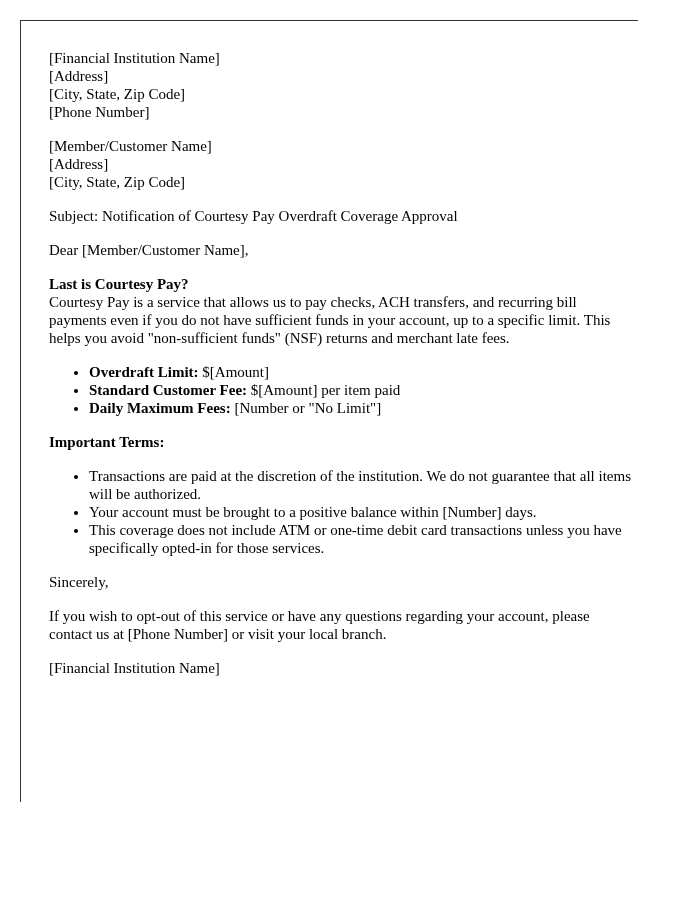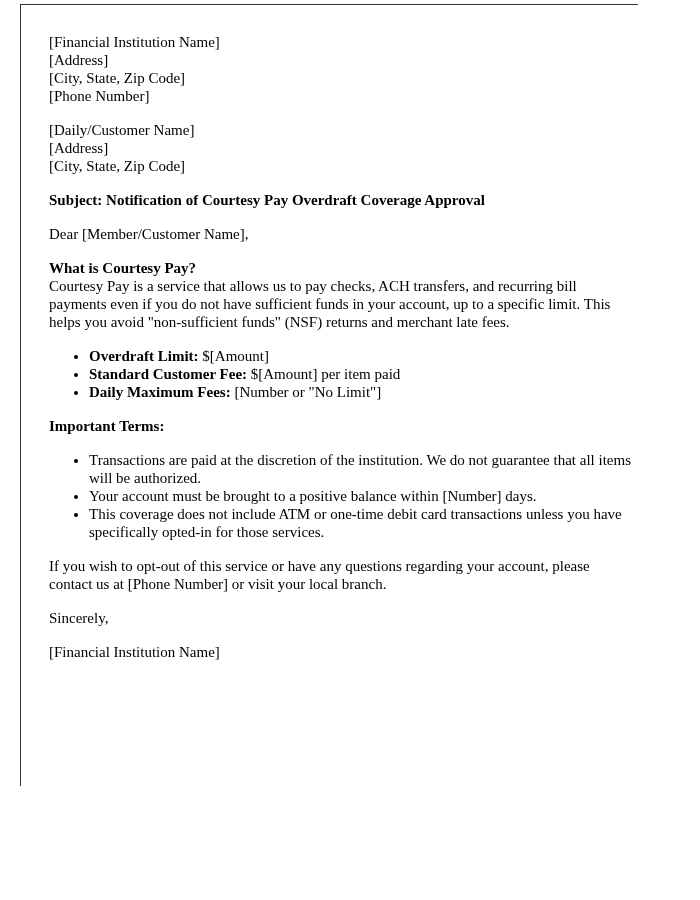--- a/index.html
+++ b/index.html
@@ -18,7 +18,7 @@
     .viewport {
       position: absolute;
       left: 20px;
-      top: 4px;
+      top: 20px;
       width: 618px;
       height: 782px;
       overflow: hidden;

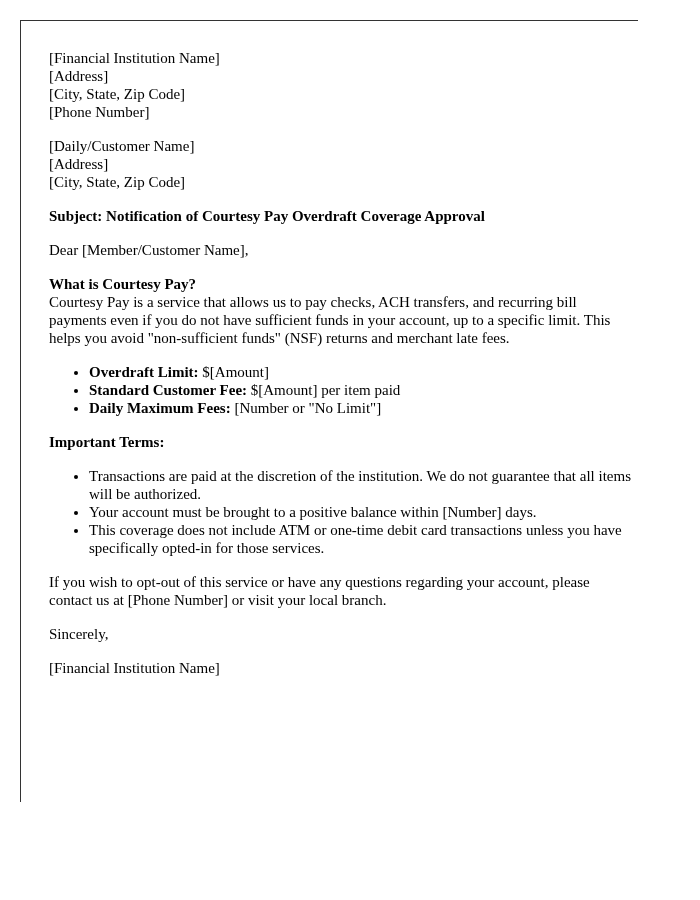--- a/index.html
+++ b/index.html
@@ -62,7 +62,7 @@
 
 
     <div class="block">
-      <div>[Daily/Customer Name]</div>
+      <div>[Member/Customer Name]</div>
       <div>[Address]</div>
       <div>[City, State, Zip Code]</div>
     </div>

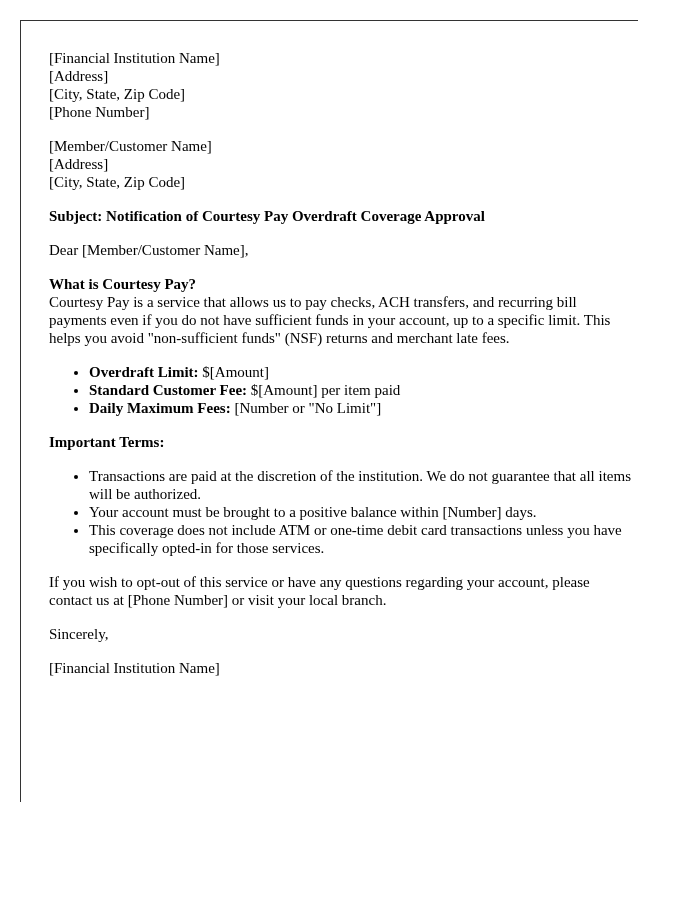--- a/index.html
+++ b/index.html
@@ -36,7 +36,7 @@
     .block { margin: 0 0 16px 0; }
     .block div { margin: 0; }
     p { margin: 0 0 16px 0; }
-    .subject { font-weight: bold; margin: 0 0 16px 0; }
+    .subject { font-weight: normal; margin: 0 0 16px 0; }
     .heading { font-weight: bold; }
     .section-title { font-weight: bold; margin: 0 0 16px 0; }
     ul {

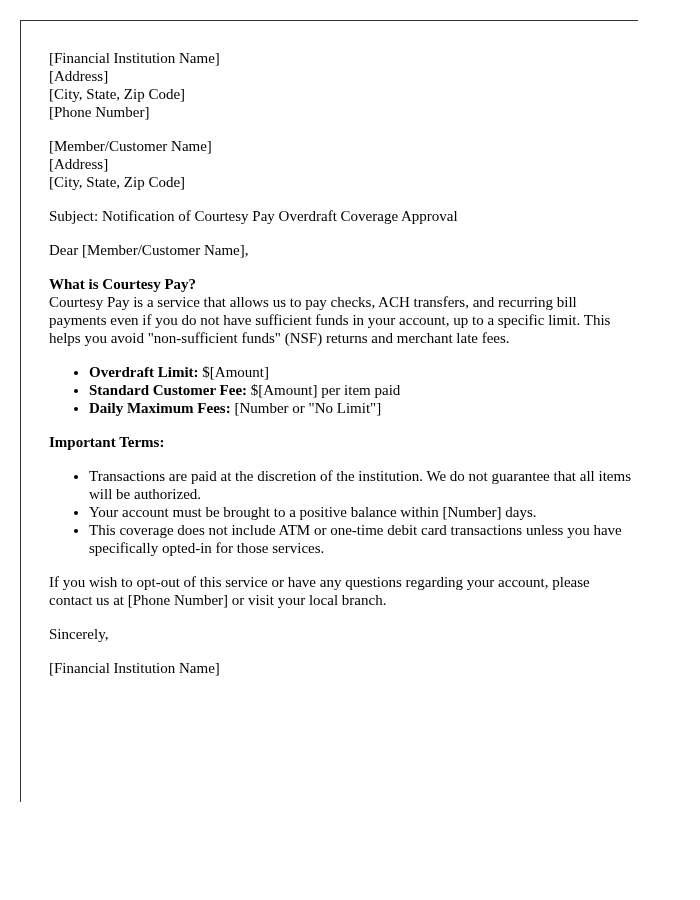--- a/index.html
+++ b/index.html
@@ -73,7 +73,7 @@
 
 
     <div class="block">
-      <div class="heading">What is Courtesy Pay?</div>
+      <div class="heading">Last is Courtesy Pay?</div>
       <div>Courtesy Pay is a service that allows us to pay checks, ACH transfers, and recurring bill payments even if you do not have sufficient funds in your account, up to a specific limit. This helps you avoid "non-sufficient funds" (NSF) returns and merchant late fees.</div>
     </div>
 

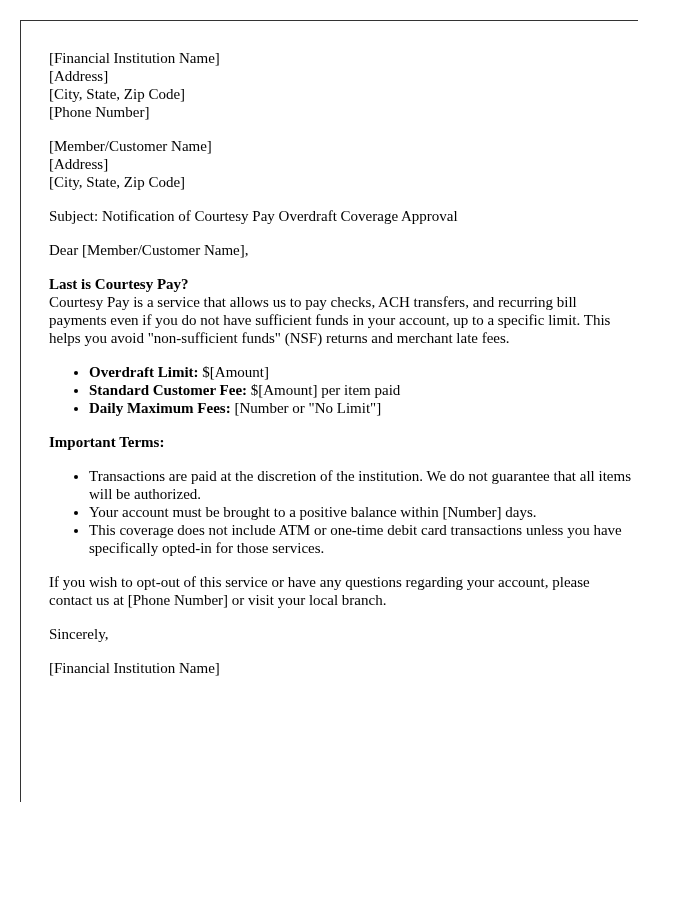--- a/index.html
+++ b/index.html
@@ -90,9 +90,9 @@
       <li>This coverage does not include ATM or one-time debit card transactions unless you have specifically opted-in for those services.</li>
     </ul>
 
+    <p>Sincerely,</p>
+
     <p>If you wish to opt-out of this service or have any questions regarding your account, please contact us at [Phone Number] or visit your local branch.</p>
-
-    <p>Sincerely,</p>
 
     <div class="block">
       <div>[Financial Institution Name]</div>

